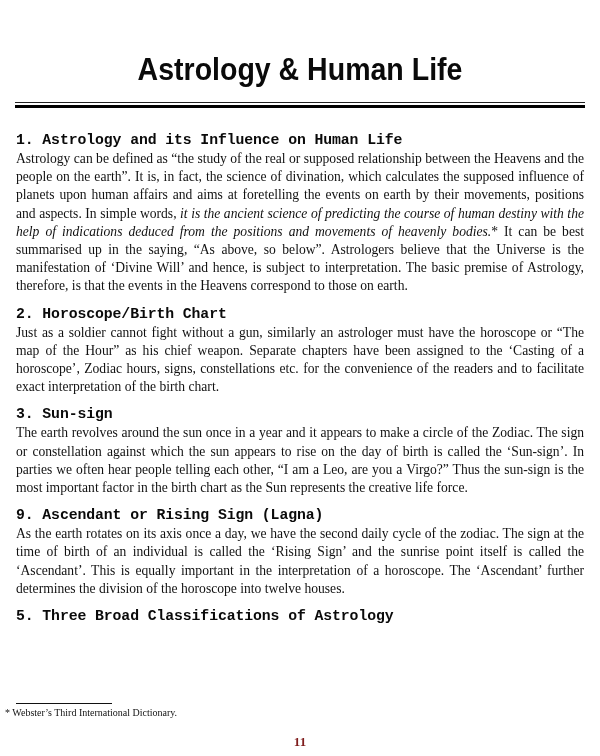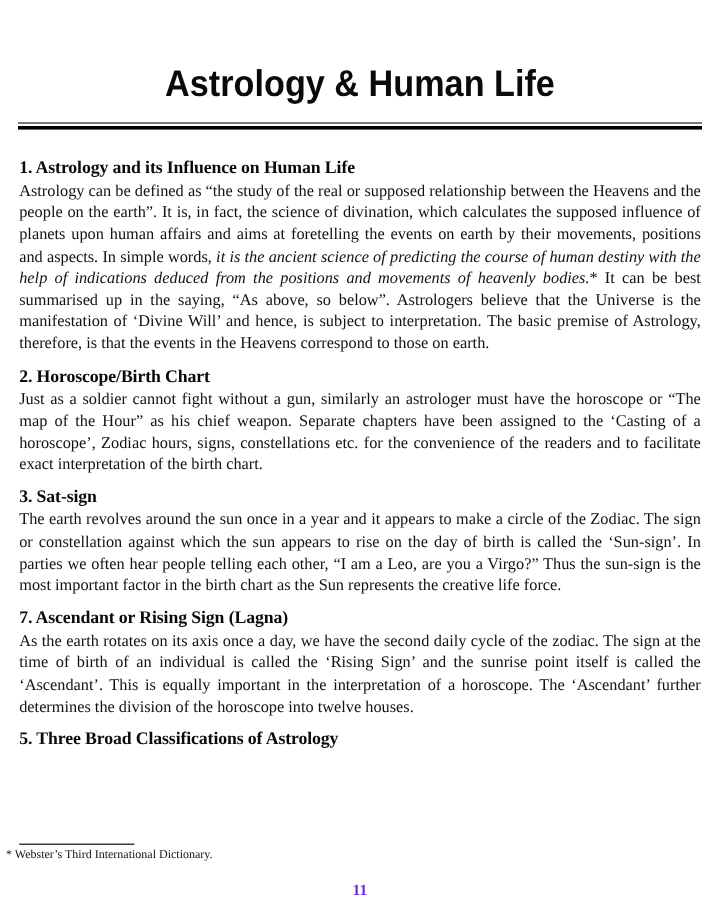--- a/index.html
+++ b/index.html
@@ -23,7 +23,7 @@
       font-family: "Liberation Serif", serif; font-size: 13.6px; line-height: 18.2px; color: #111;
     }
     .heading {
-      font-family: Liberation Serif, serif; font-weight: bold; font-size: 14.8px;
+      font-family: Liberation Mono, monospace; font-weight: bold; font-size: 14.8px;
       line-height: 20px; margin: 0; color: #0a0a0a; letter-spacing: -0.1px;
     }
     .para { margin: 0; text-align: justify; }

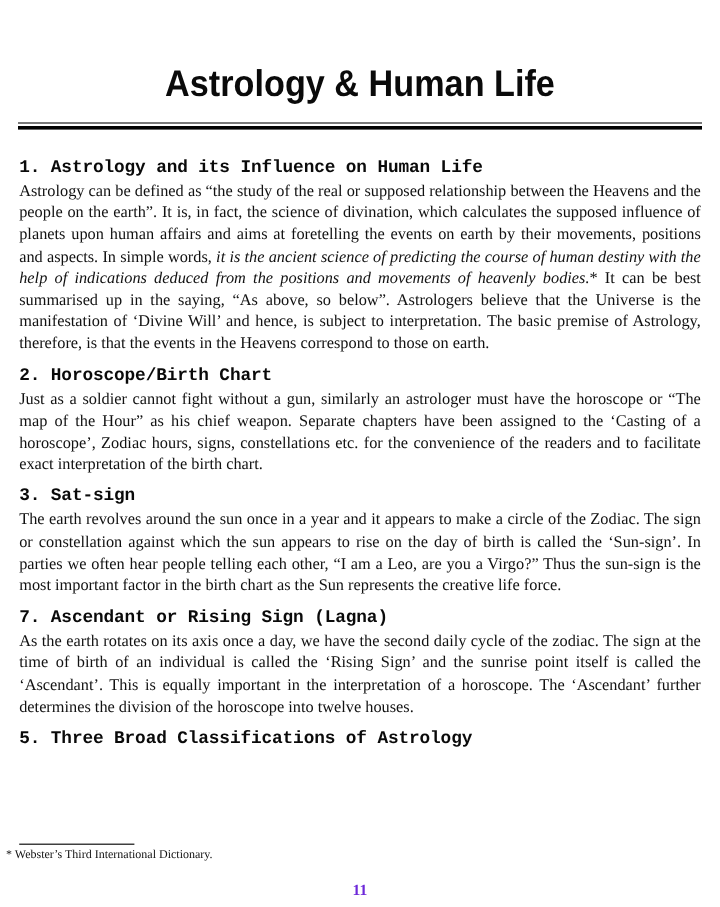--- a/index.html
+++ b/index.html
@@ -64,7 +64,7 @@
     </div>
 
     <div class="section">
-      <h2 class="heading">3. Sat-sign</h2>
+      <h2 class="heading">3. Sun-sign</h2>
       <p class="para">The earth revolves around the sun once in a year and it appears to make a circle of the Zodiac. The sign or constellation against which the sun appears to rise on the day of birth is called the ‘Sun-sign’. In parties we often hear people telling each other, “I am a Leo, are you a Virgo?” Thus the sun-sign is the most important factor in the birth chart as the Sun represents the creative life force.</p>
     </div>
 

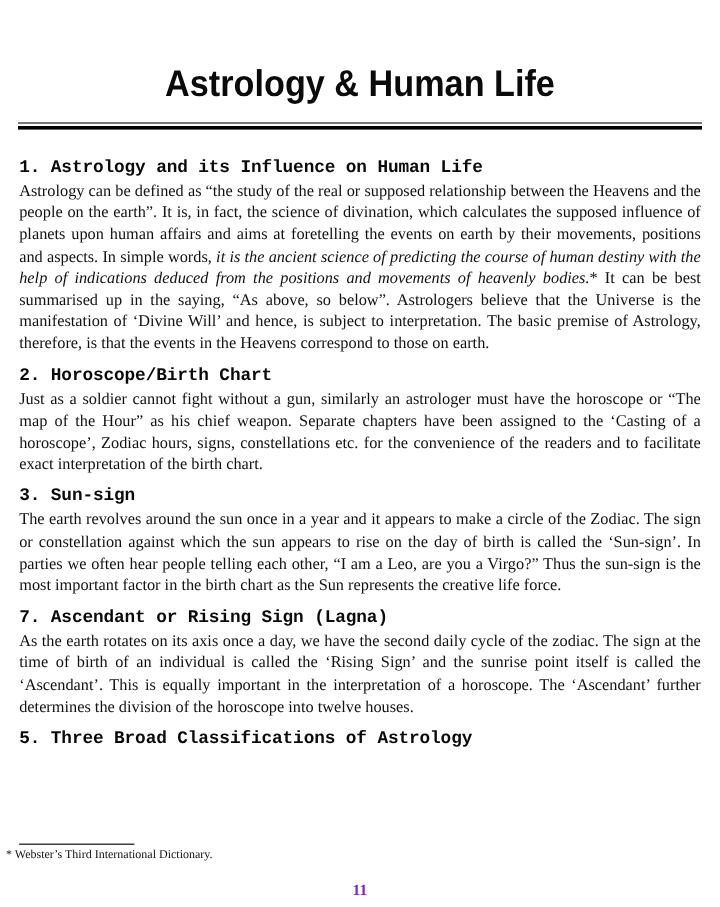--- a/index.html
+++ b/index.html
@@ -69,7 +69,7 @@
     </div>
 
     <div class="section">
-      <h2 class="heading">7. Ascendant or Rising Sign (Lagna)</h2>
+      <h2 class="heading">9. Ascendant or Rising Sign (Lagna)</h2>
       <p class="para">As the earth rotates on its axis once a day, we have the second daily cycle of the zodiac. The sign at the time of birth of an individual is called the ‘Rising Sign’ and the sunrise point itself is called the ‘Ascendant’. This is equally important in the interpretation of a horoscope. The ‘Ascendant’ further determines the division of the horoscope into twelve houses.</p>
     </div>
 

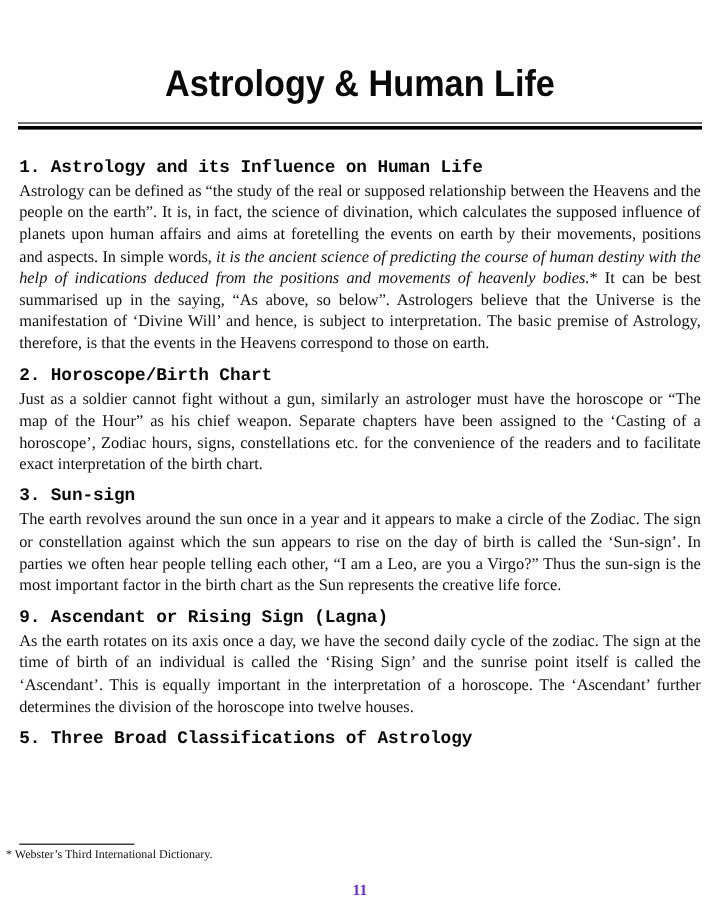--- a/index.html
+++ b/index.html
@@ -37,7 +37,7 @@
     }
     .page-number {
       position: absolute; top: 734px; left: 0; width: 600px; text-align: center;
-      font-family: "Liberation Serif", serif; font-weight: bold; font-size: 13px; color: #6d28d9;
+      font-family: "Liberation Serif", serif; font-weight: bold; font-size: 13px; color: #7f1d1d;
     }
     i { font-style: italic; }
   </style>

